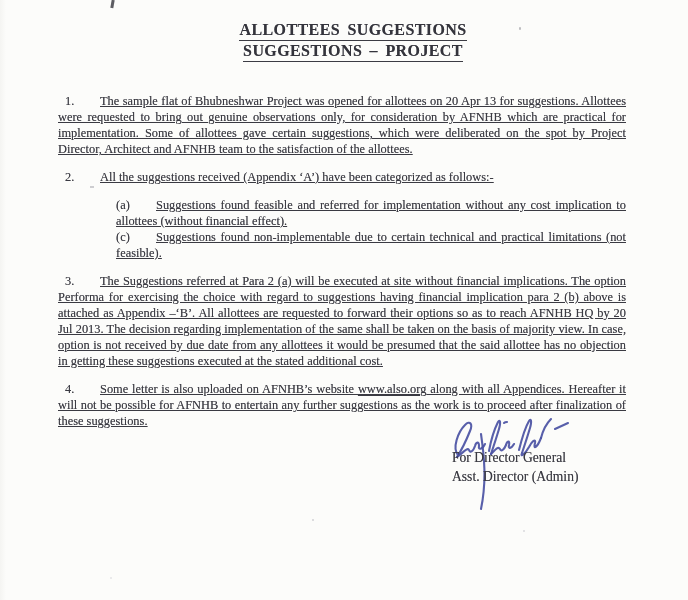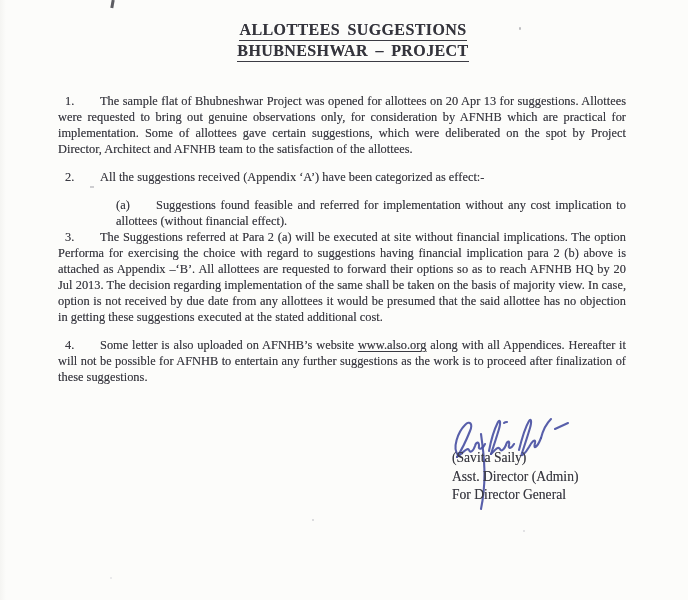--- a/index.html
+++ b/index.html
@@ -122,7 +122,7 @@
 
     <div class="doc-title">
       <span class="title-line">ALLOTTEES SUGGESTIONS</span><br>
-      <span class="title-line">BHUBNESHWAR – PROJECT</span>
+      <span class="title-line">SUGGESTIONS – PROJECT</span>
     </div>
 
     <p class="para"><span class="num">1.</span><span>The sample flat of Bhubneshwar Project was opened for allottees on 20 Apr 13 for suggestions. Allottees were requested to bring out genuine observations only, for consideration by AFNHB which are practical for implementation. Some of allottees gave certain suggestions, which were deliberated on the spot by Project Director, Architect and AFNHB team to the satisfaction of the allottees.</span></p>

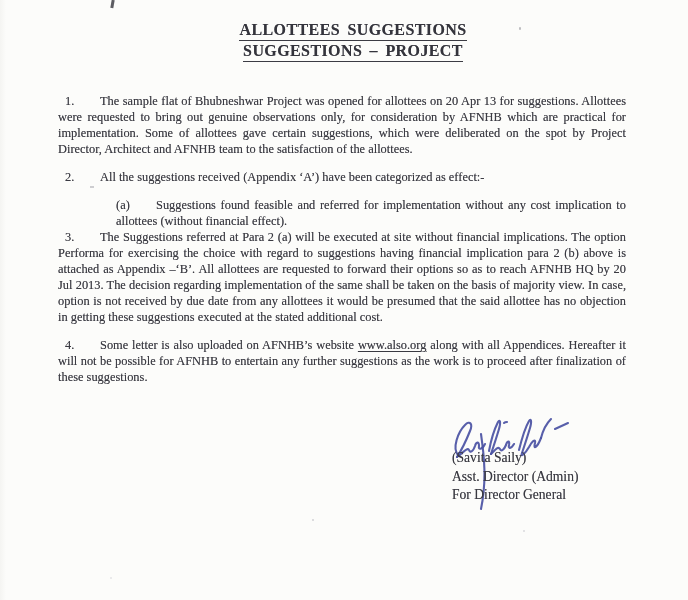--- a/index.html
+++ b/index.html
@@ -54,6 +54,7 @@
   .para {
     margin: 0 0 12px 0;
     text-align: justify;
+    text-decoration: underline;
   }
   .num {
     display: inline-block;

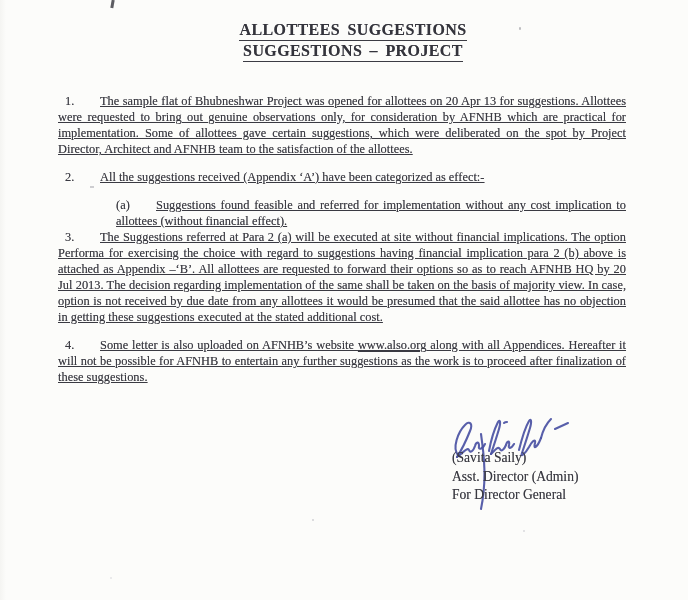--- a/index.html
+++ b/index.html
@@ -128,7 +128,7 @@
 
     <p class="para"><span class="num">1.</span><span>The sample flat of Bhubneshwar Project was opened for allottees on 20 Apr 13 for suggestions. Allottees were requested to bring out genuine observations only, for consideration by AFNHB which are practical for implementation. Some of allottees gave certain suggestions, which were deliberated on the spot by Project Director, Architect and AFNHB team to the satisfaction of the allottees.</span></p>
 
-    <p class="para"><span class="num">2.</span><span>All the suggestions received (Appendix ‘A’) have been categorized as effect:-</span></p>
+    <p class="para"><span class="num">2.</span><span>All the suggestions received (Appendix ‘A’) have been categorized as follows:-</span></p>
 
     <p class="para sub"><span class="num">(a)</span><span>Suggestions found feasible and referred for implementation without any cost implication to allottees (without financial effect).</span></p>
 

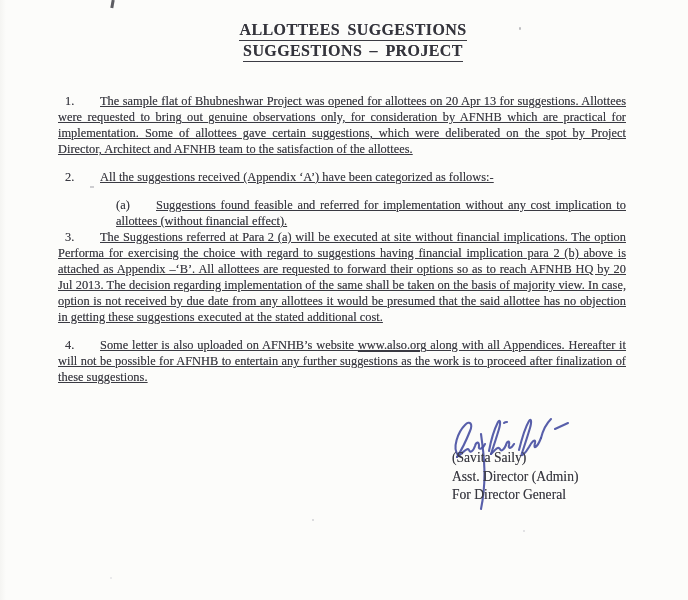--- a/index.html
+++ b/index.html
@@ -133,6 +133,7 @@
     <p class="para sub"><span class="num">(a)</span><span>Suggestions found feasible and referred for implementation without any cost implication to allottees (without financial effect).</span></p>
 
 
+    <p class="para sub gap-after"><span class="num">(c)</span><span>Suggestions found non-implementable due to certain technical and practical limitations (not feasible).</span></p>
 
     <p class="para"><span class="num">3.</span><span>The Suggestions referred at Para 2 (a) will be executed at site without financial implications. The option Performa for exercising the choice with regard to suggestions having financial implication para 2 (b) above is attached as Appendix –‘B’. All allottees are requested to forward their options so as to reach AFNHB HQ by 20 Jul 2013. The decision regarding implementation of the same shall be taken on the basis of majority view. In case, option is not received by due date from any allottees it would be presumed that the said allottee has no objection in getting these suggestions executed at the stated additional cost.</span></p>
 

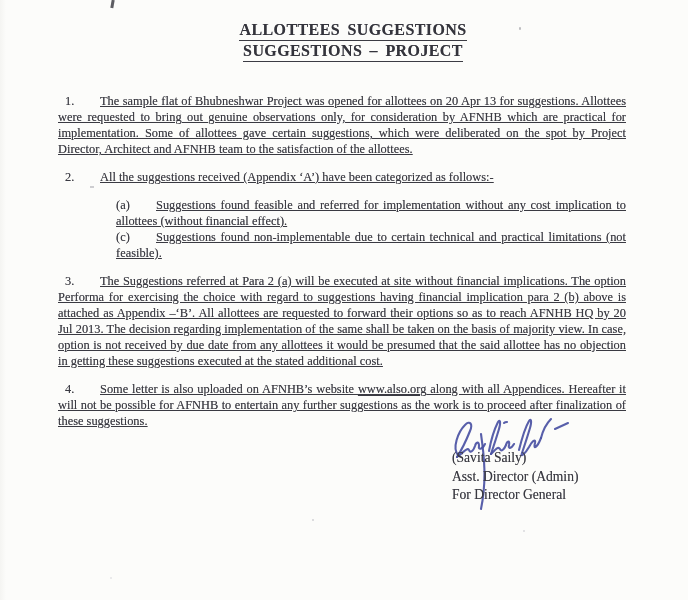--- a/index.html
+++ b/index.html
@@ -154,7 +154,6 @@
   </svg>
 
   <div class="sig-block">
-    <div>(Savita Saily)</div>
     <div>Asst. Director (Admin)</div>
     <div>For Director General</div>
   </div>

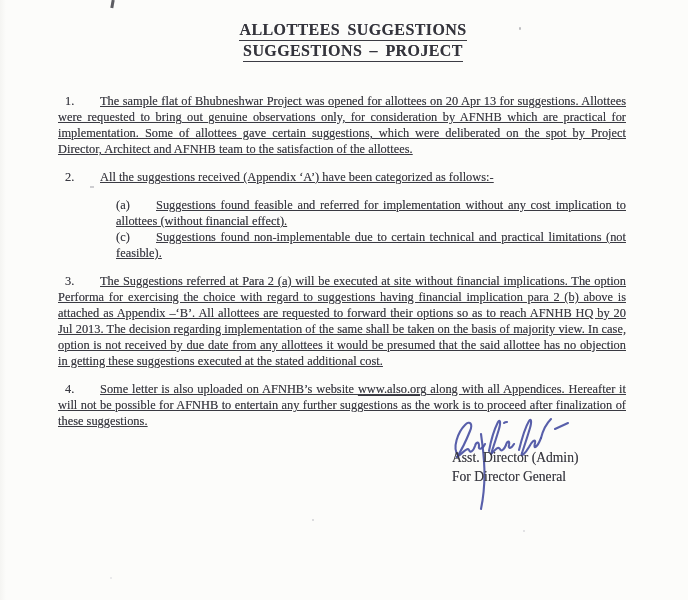--- a/index.html
+++ b/index.html
@@ -154,8 +154,8 @@
   </svg>
 
   <div class="sig-block">
+    <div>For Director General</div>
     <div>Asst. Director (Admin)</div>
-    <div>For Director General</div>
   </div>
 
 </div>

